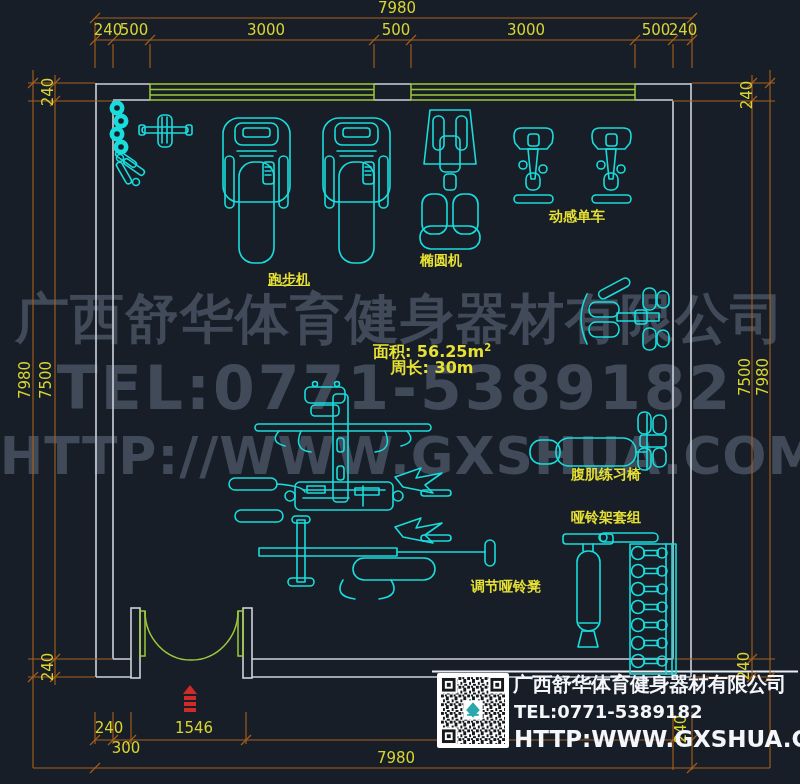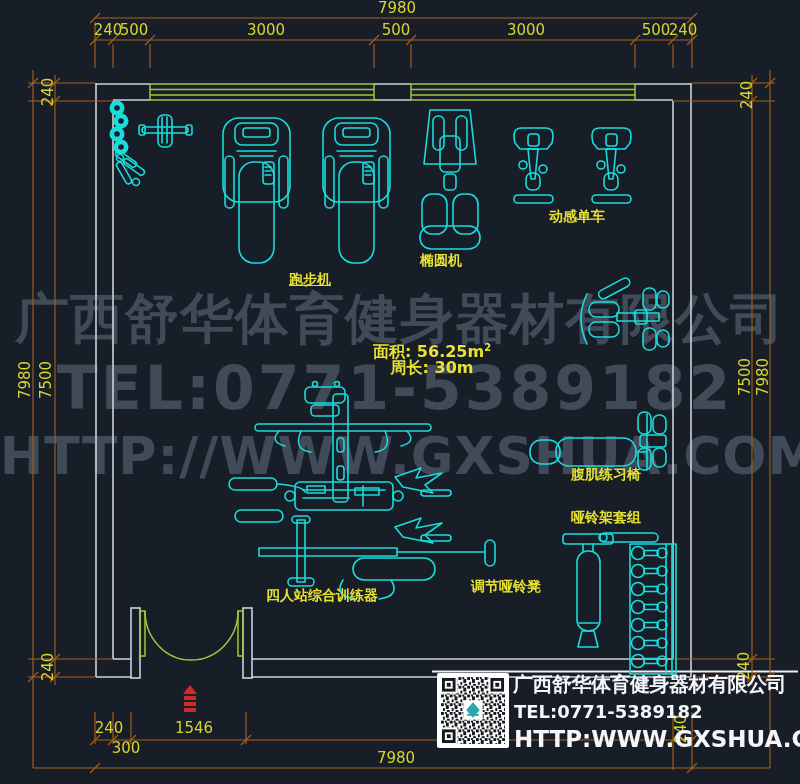--- a/index.html
+++ b/index.html
@@ -306,7 +306,7 @@
   <div class="txt dimtext vtext" style="left:681px;top:729px;">240</div>
   <div class="txt dimtext ctext" style="left:396px;top:751px;">7980</div>
 
-  <div class="txt eqlabel" style="left:289px;top:272px;text-decoration:underline;">跑步机</div>
+  <div class="txt eqlabel" style="left:268px;top:272px;text-decoration:underline;">跑步机</div>
   <div class="txt eqlabel" style="left:420px;top:253px;">椭圆机</div>
   <div class="txt eqlabel" style="left:549px;top:209px;">动感单车</div>
   <div class="txt eqlabel" style="left:571px;top:467px;">腹肌练习椅</div>

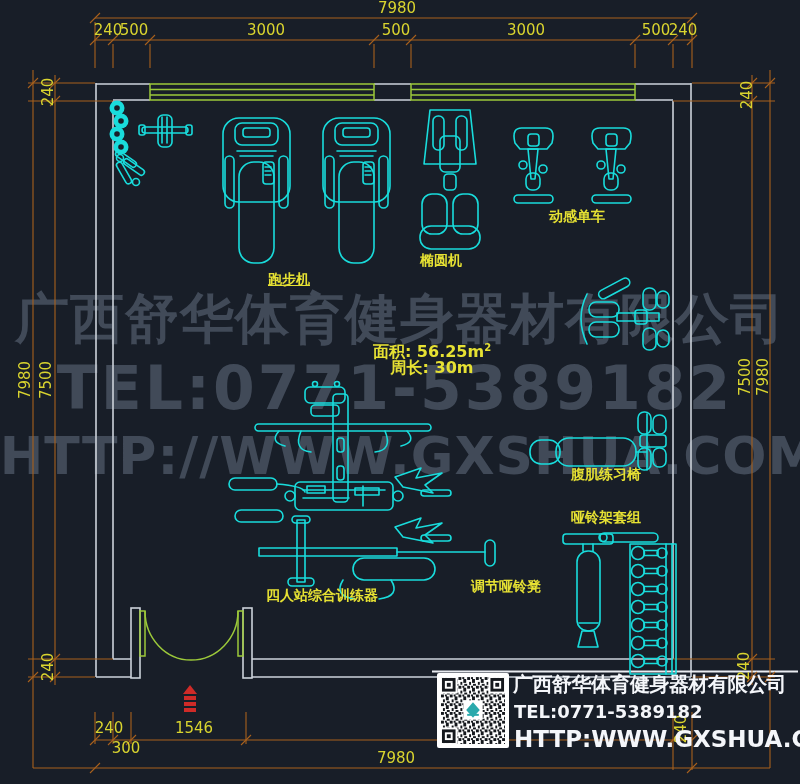--- a/index.html
+++ b/index.html
@@ -312,7 +312,6 @@
   <div class="txt eqlabel" style="left:571px;top:467px;">腹肌练习椅</div>
   <div class="txt eqlabel" style="left:571px;top:510px;">哑铃架套组</div>
   <div class="txt eqlabel" style="left:471px;top:579px;">调节哑铃凳</div>
-  <div class="txt eqlabel" style="left:266px;top:588px;">四人站综合训练器</div>
 
   <div class="txt info" style="left:432px;top:343px;font-size:16px;">
     <span>面积: 56.25m</span><sup>2</sup>

